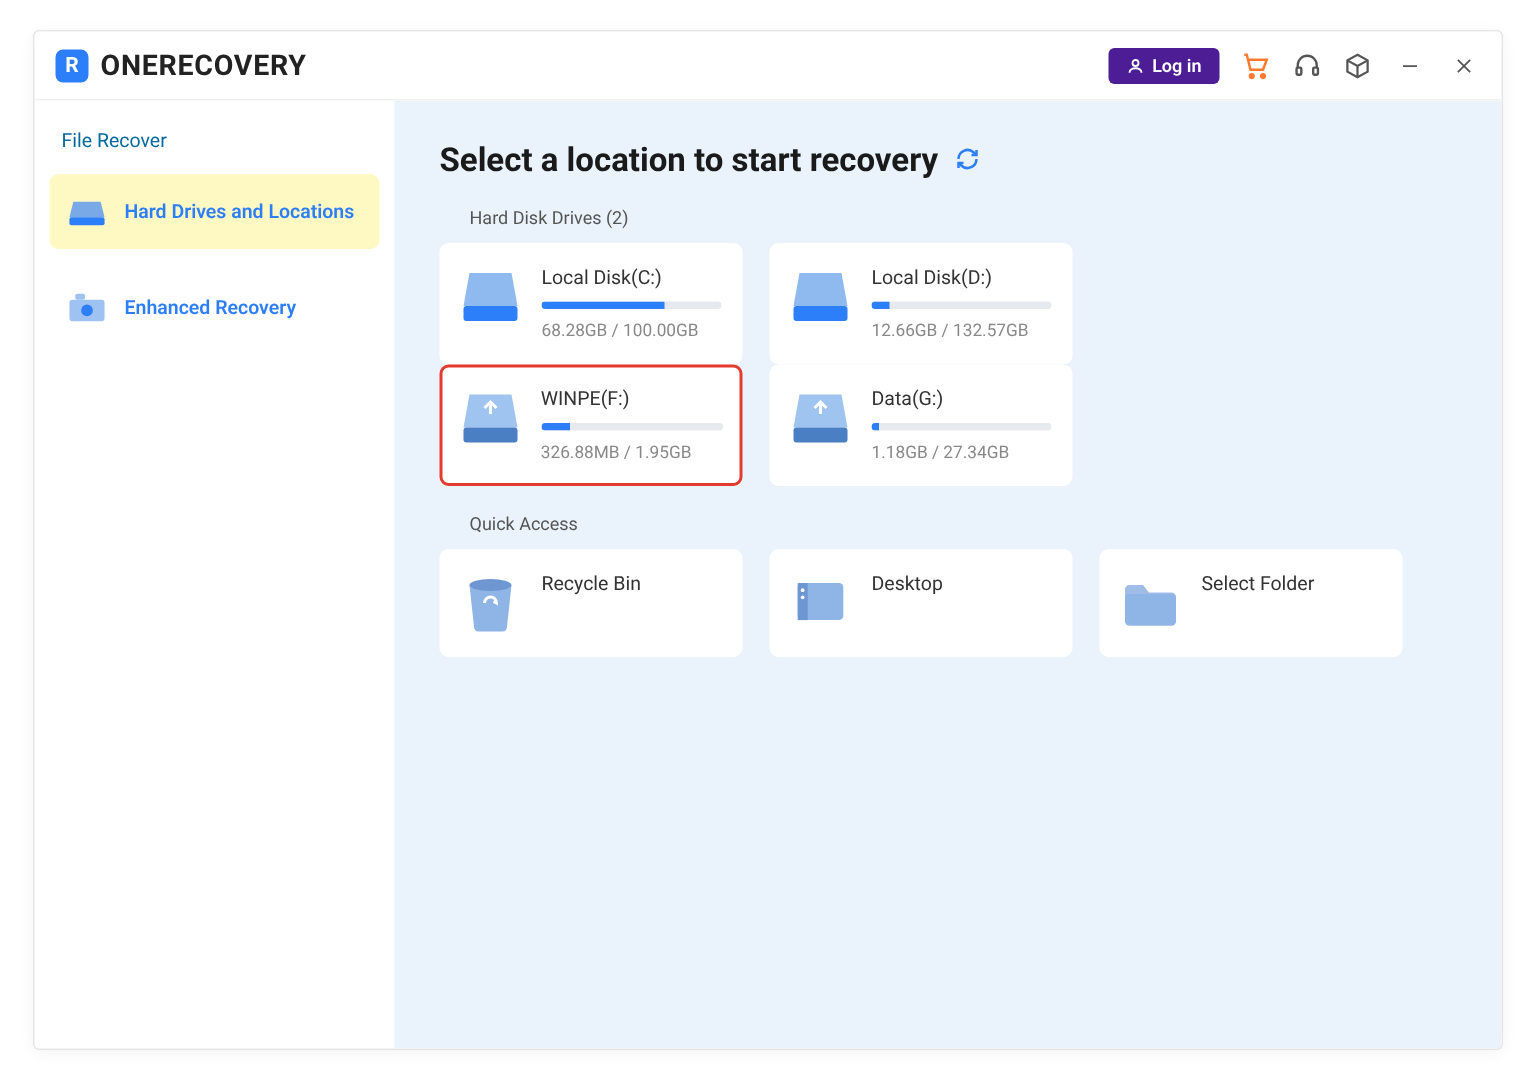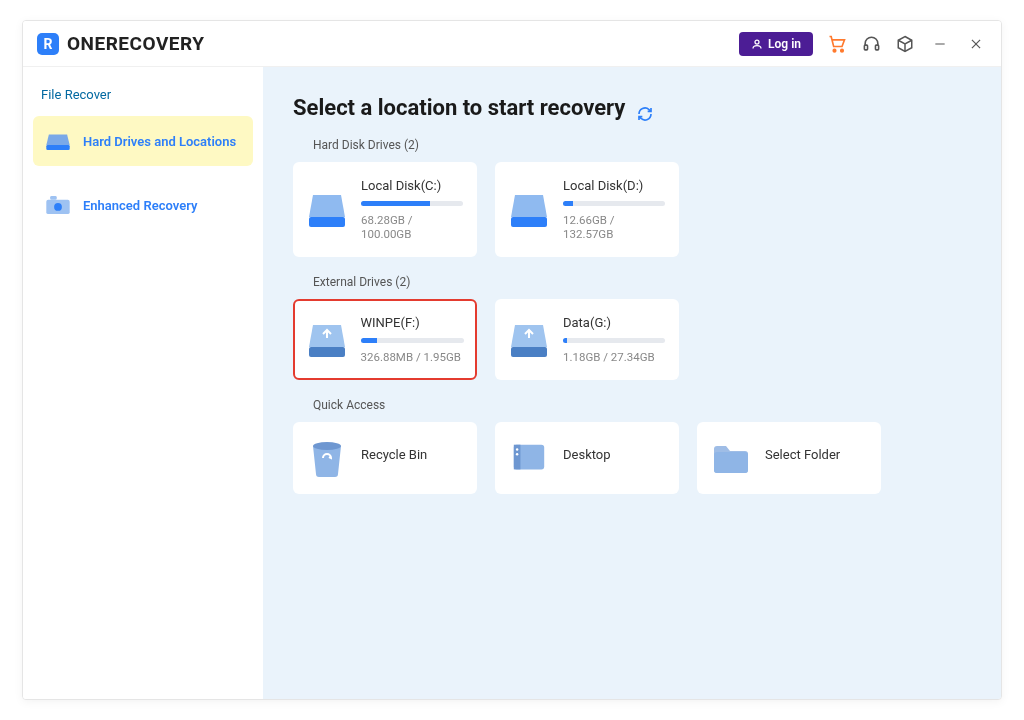--- a/index.html
+++ b/index.html
@@ -117,7 +117,7 @@
     font-weight: 700;
     color: #1a1a1a;
     display: flex;
-    align-items: flex-end;
+    align-items: flex-start;
     gap: 12px;
   }
   .refresh-icon {

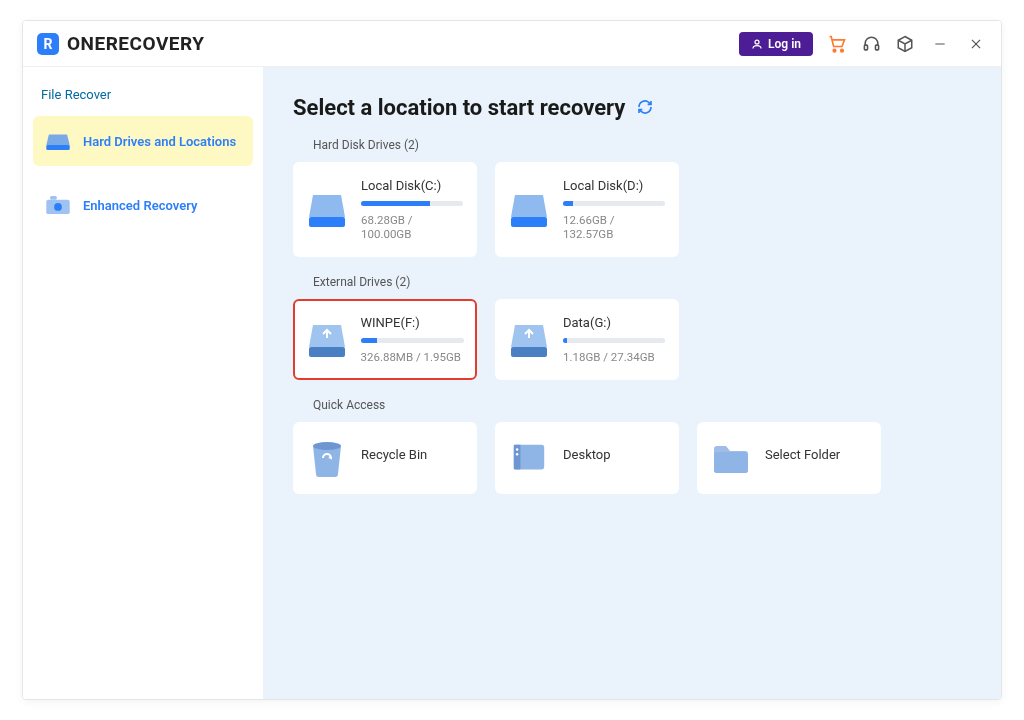--- a/index.html
+++ b/index.html
@@ -135,12 +135,12 @@
     gap: 18px;
   }
   .card {
-    width: 184px;
+    width: 202px;
     background: #fff;
     border-radius: 6px;
     padding: 16px 14px;
     display: flex;
-    align-items: center;
+    align-items: flex-start;
     gap: 14px;
     cursor: pointer;
   }

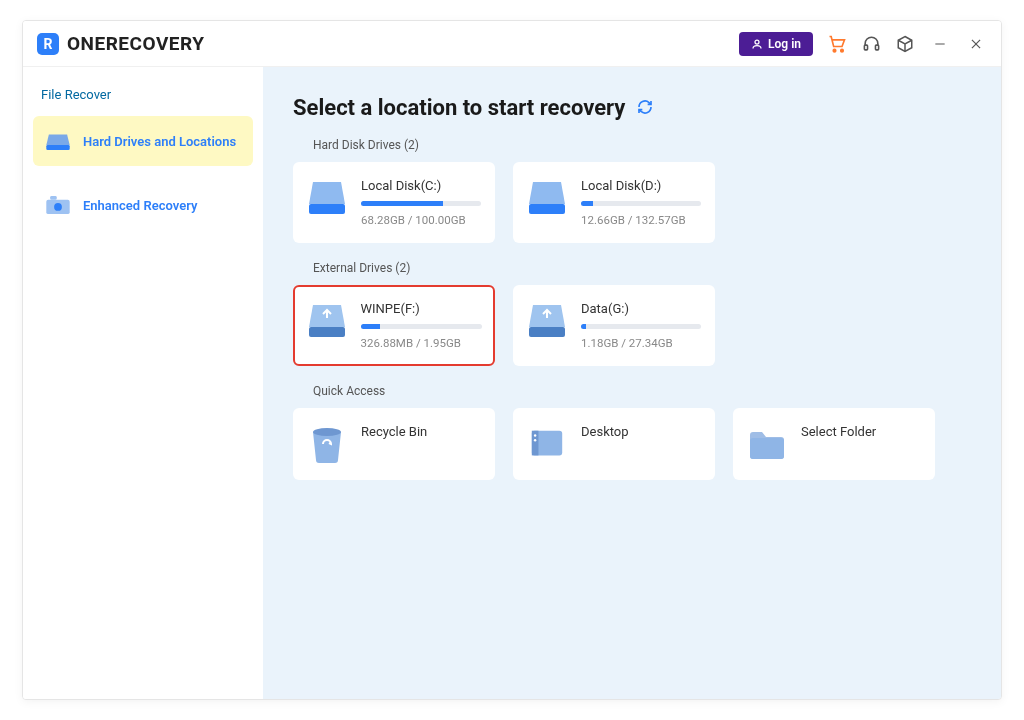--- a/index.html
+++ b/index.html
@@ -299,7 +299,6 @@
         </div>
       </div>
 
-      <div class="section-label">External Drives (2)</div>
       <div class="card-row">
         <div class="card highlight">
           <svg class="drive-icon" viewBox="0 0 40 38">

